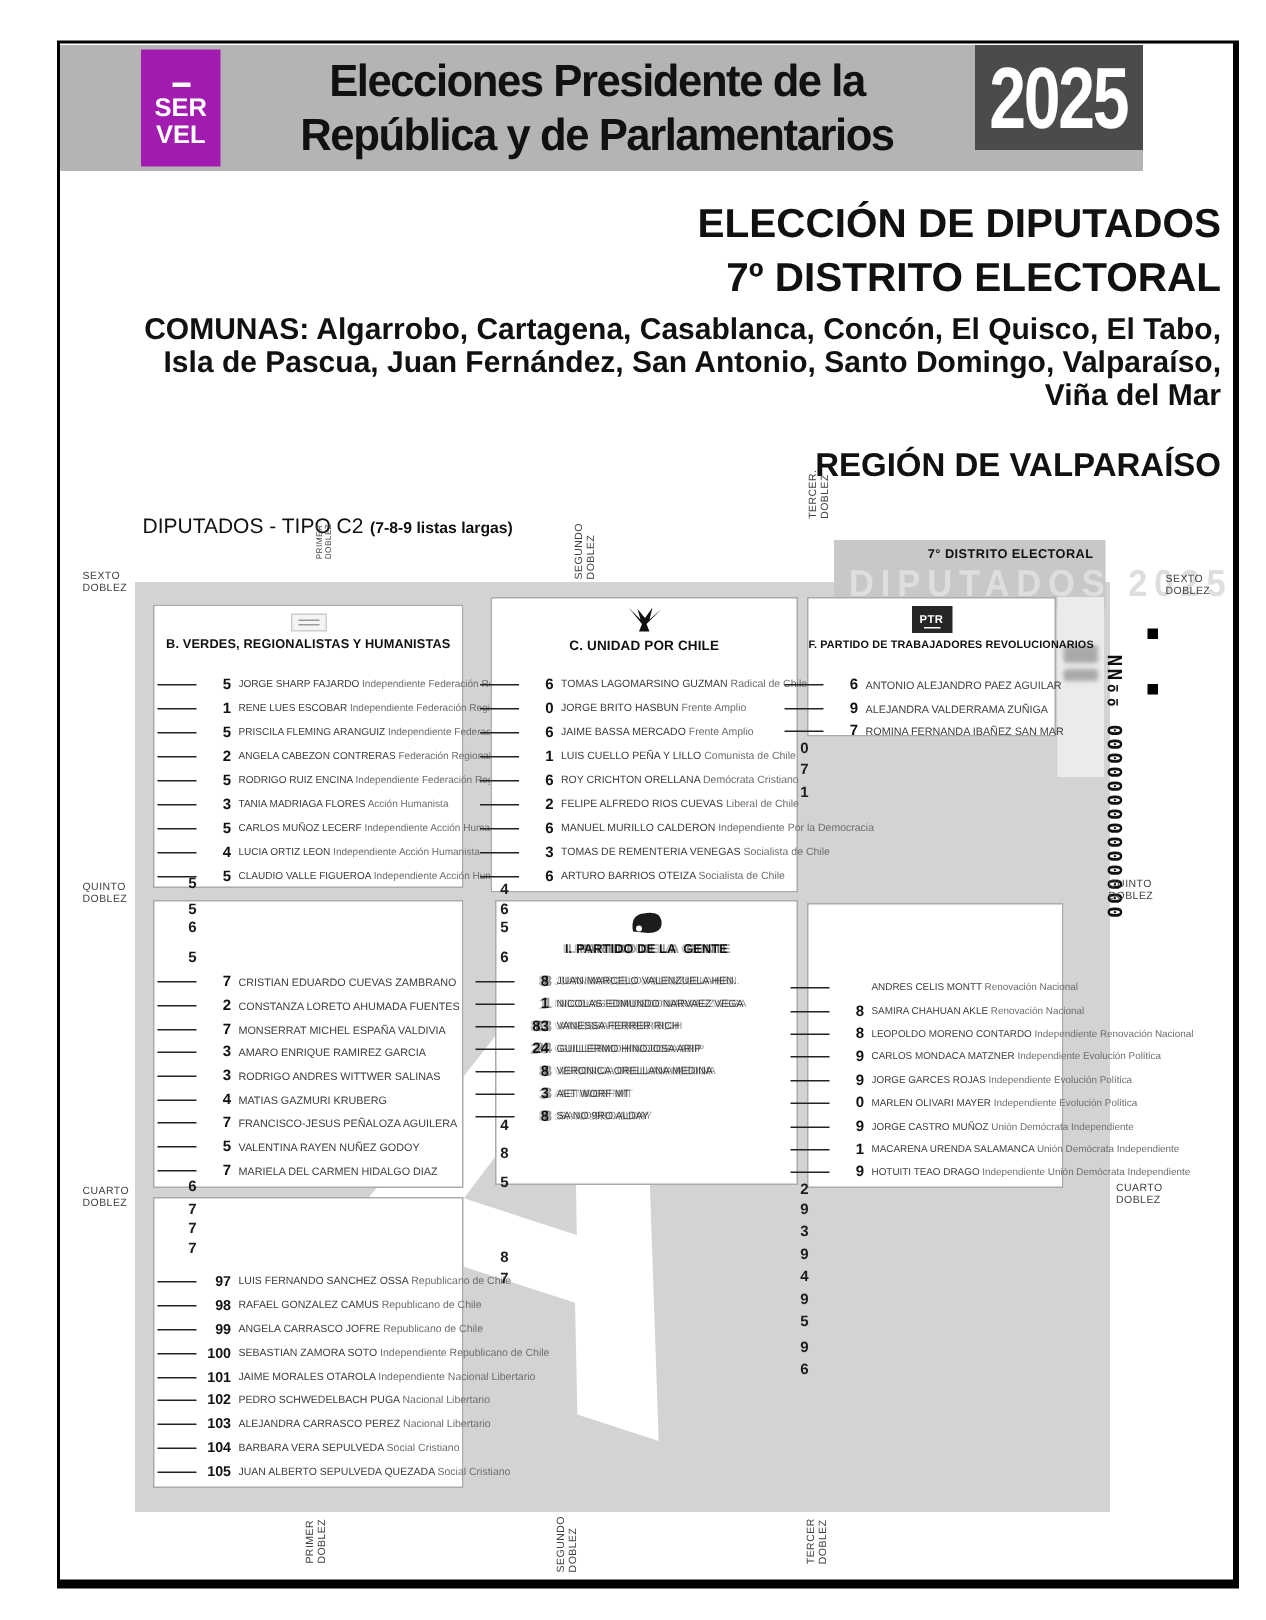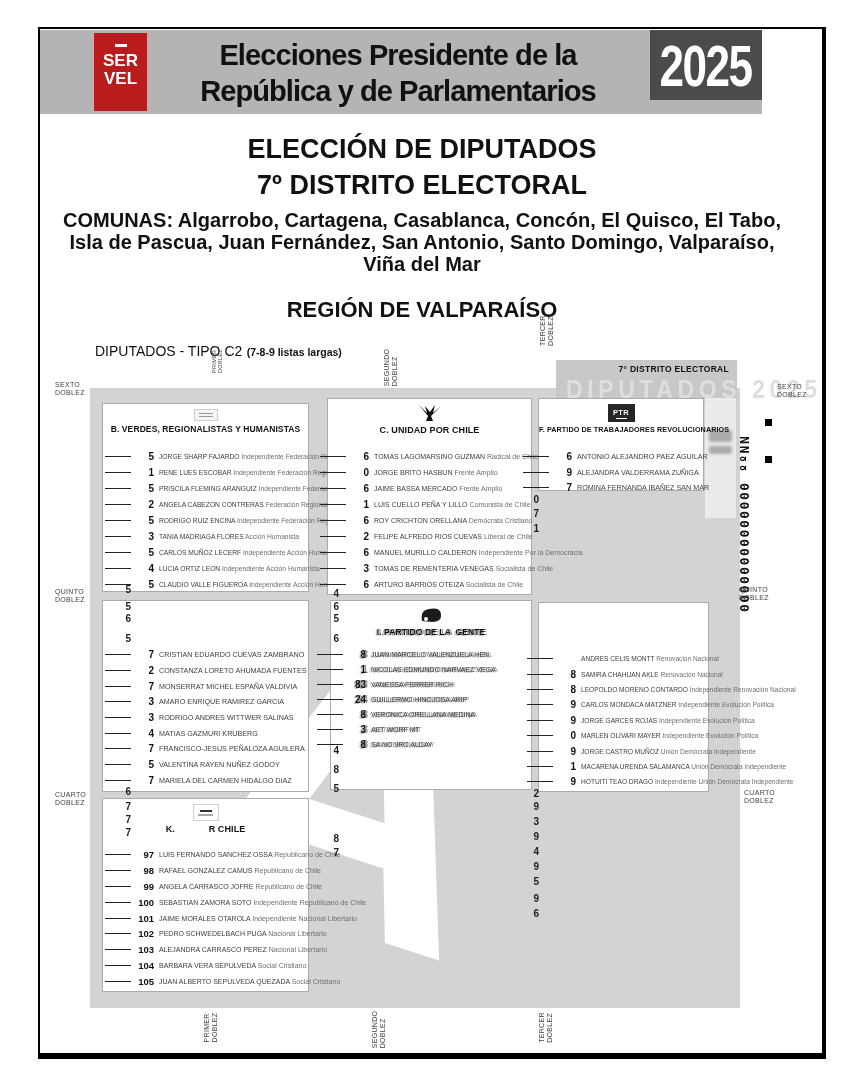--- a/index.html
+++ b/index.html
@@ -11,8 +11,8 @@
          border-top:2px solid #000;border-right:4px solid #000;border-bottom:6px solid #000;z-index:5;pointer-events:none}
   
   .header-bar{left:40px;top:30px;width:722px;height:84px;background:#b4b4b4}
-  .servel{left:94px;top:33px;width:53px;height:78px;background:#b91c1c;color:#fff;
-          text-align:center;font-weight:bold;font-size:17px;line-height:18px;box-sizing:border-box;padding-top:11px}
+  .servel{left:94px;top:33px;width:53px;height:78px;background:#a21caf;color:#fff;
+          text-align:center;font-weight:bold;font-size:17px;line-height:18px;box-sizing:border-box;padding-top:22px}
   .servel .macron{width:12px;height:3px;background:#fff;margin:0 auto 5px}
   .htitle{left:148px;top:37px;width:500px;text-align:center;font-weight:bold;font-size:30px;
           line-height:36px;transform:scaleX(.97);transform-origin:center;letter-spacing:-1px}

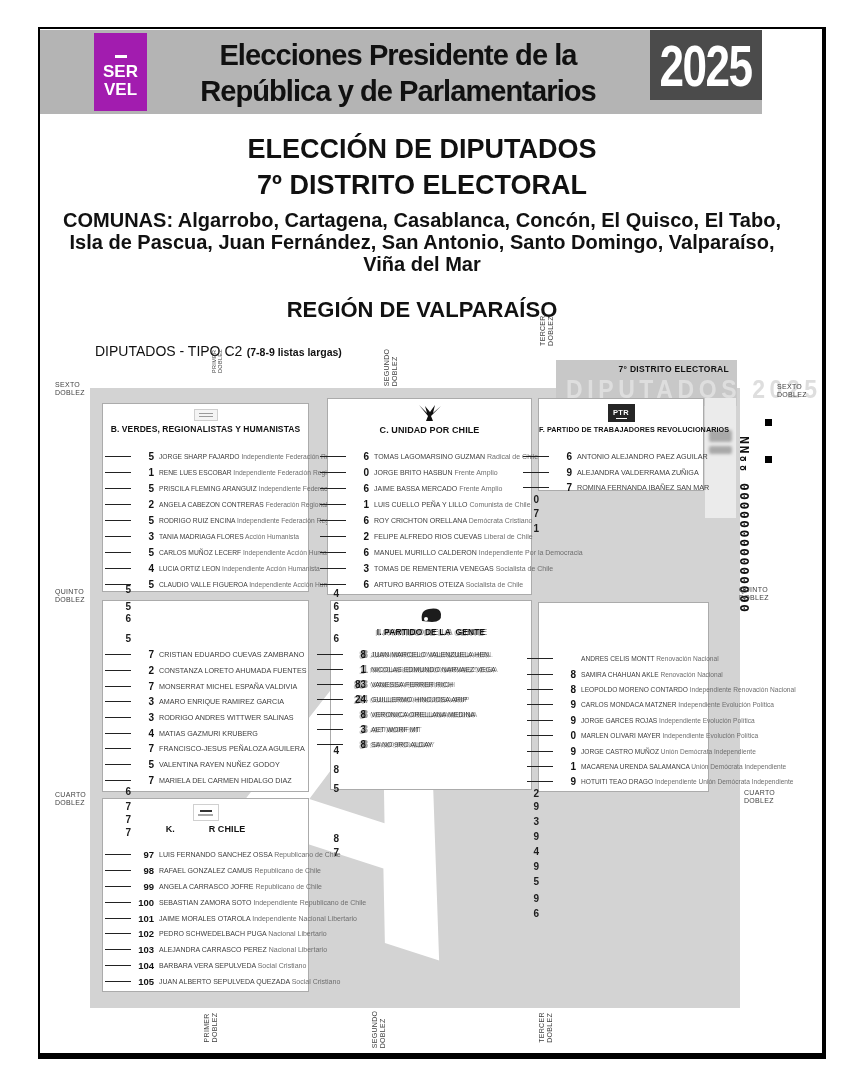--- a/index.html
+++ b/index.html
@@ -20,7 +20,7 @@
         display:flex;align-items:center;justify-content:center;font-weight:bold;font-size:58px}
   .year span{display:inline-block;transform:scaleX(.76);letter-spacing:-2px}
   
-  .tt{left:30px;width:784px;text-align:center;font-weight:bold;white-space:nowrap}
+  .tt{left:30px;width:784px;text-align:right;font-weight:bold;white-space:nowrap}
   .t1{top:134px;font-size:27px}.t2{top:170px;font-size:27px}
   .t3{top:209px;font-size:20px}.t4{top:231px;font-size:20px}.t5{top:253px;font-size:20px}
   .t6{top:297px;font-size:22px}

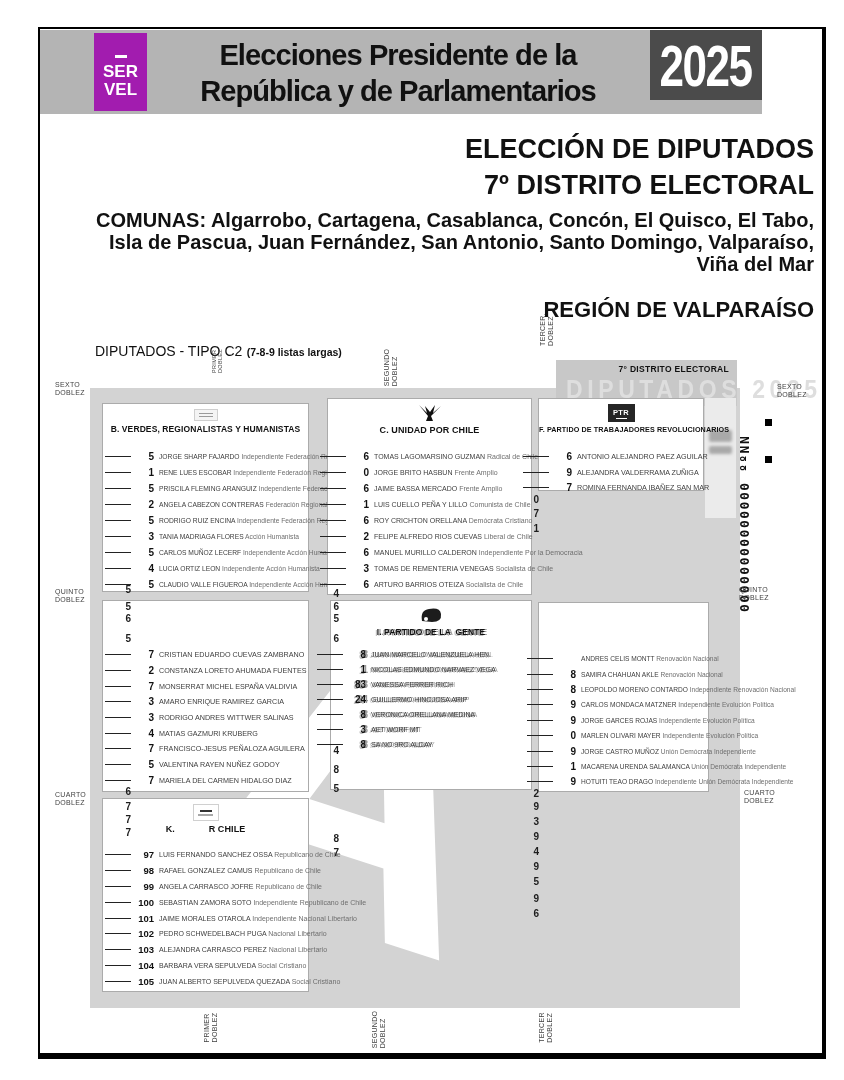--- a/index.html
+++ b/index.html
@@ -442,13 +442,6 @@
 </div>
 
 <div class="abs lbox box-k">
-  <div class="boxhead">
-    <div class="blogo logo-k">
-      <i class="m1"></i>
-        <i class="m2"></i>
-    </div>
-    <div class="btitle">K.             R CHILE</div>
-  </div>
   <div class="rows">
       <div class="row">
         <span class="vline"></span>

